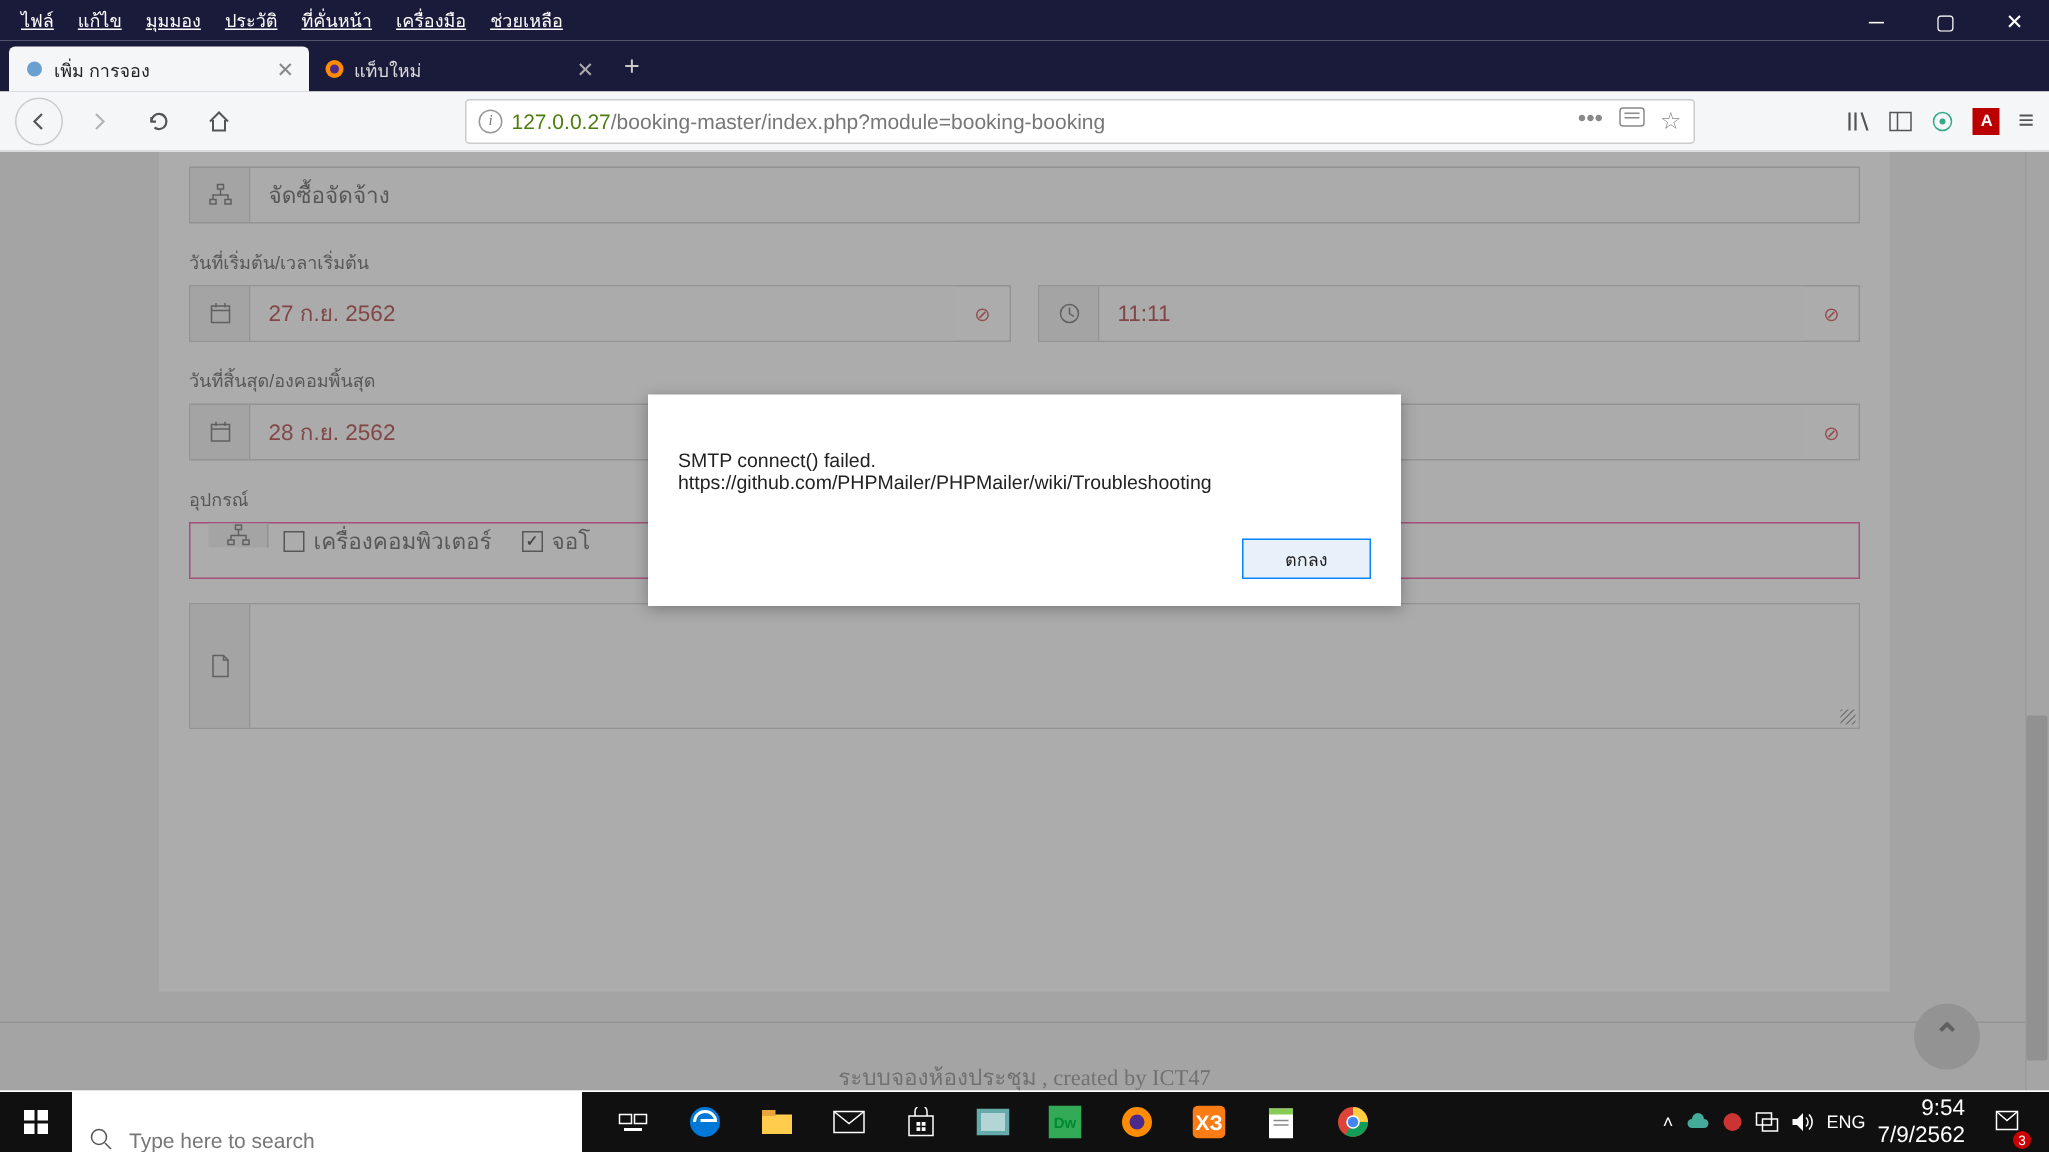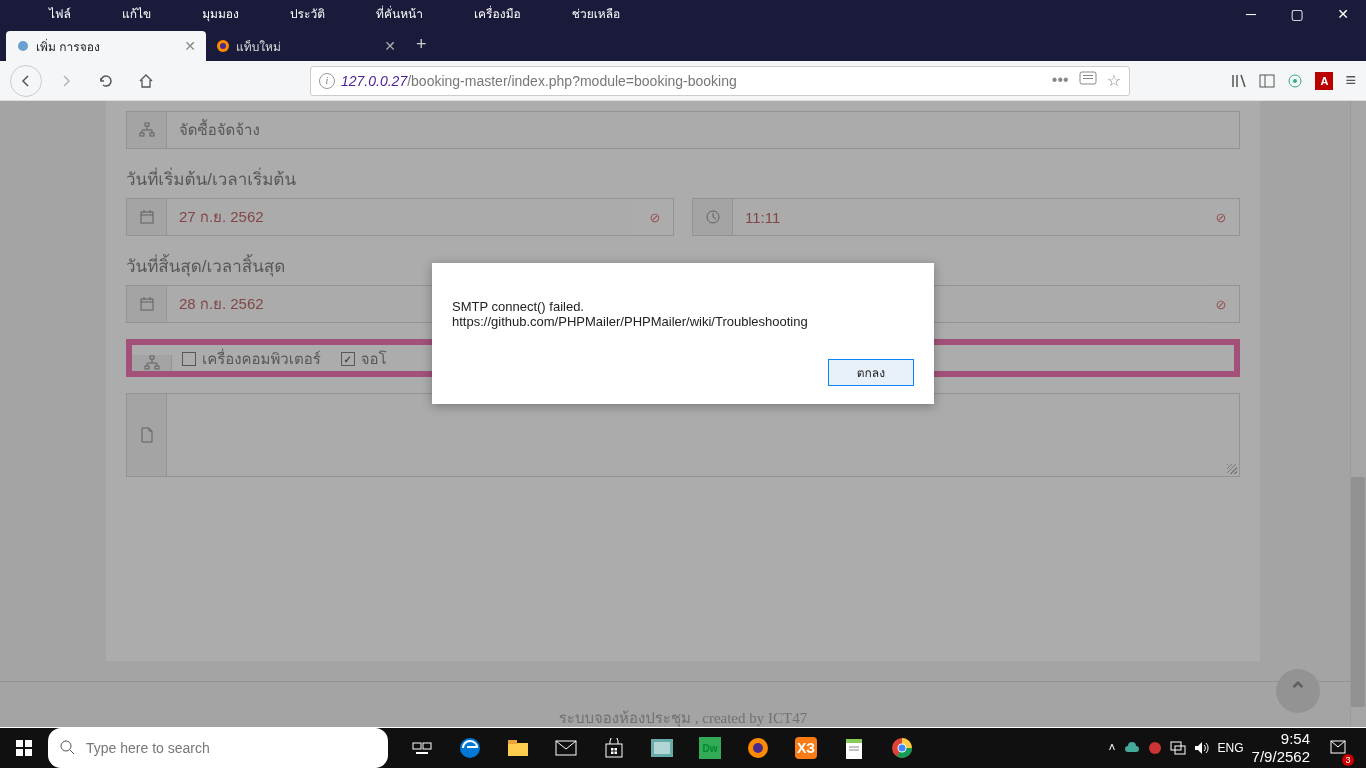--- a/index.html
+++ b/index.html
@@ -8,7 +8,7 @@
 
 .titlebar { background: #1a1a3a; height: 27px; display: flex; align-items: center; color: #fff; font-size: 12px; padding-left: 8px; }
 .menu-items { display: flex; gap: 4px; }
-.menu-items span { padding: 2px 6px; cursor: default; margin-left: 35px; }
+.menu-items span { padding: 2px 6px; text-decoration: underline; cursor: default; }
 .win-controls { margin-left: auto; display: flex; }
 .win-btn { width: 46px; height: 27px; display: flex; align-items: center; justify-content: center; color: #fff; font-size: 14px; }
 

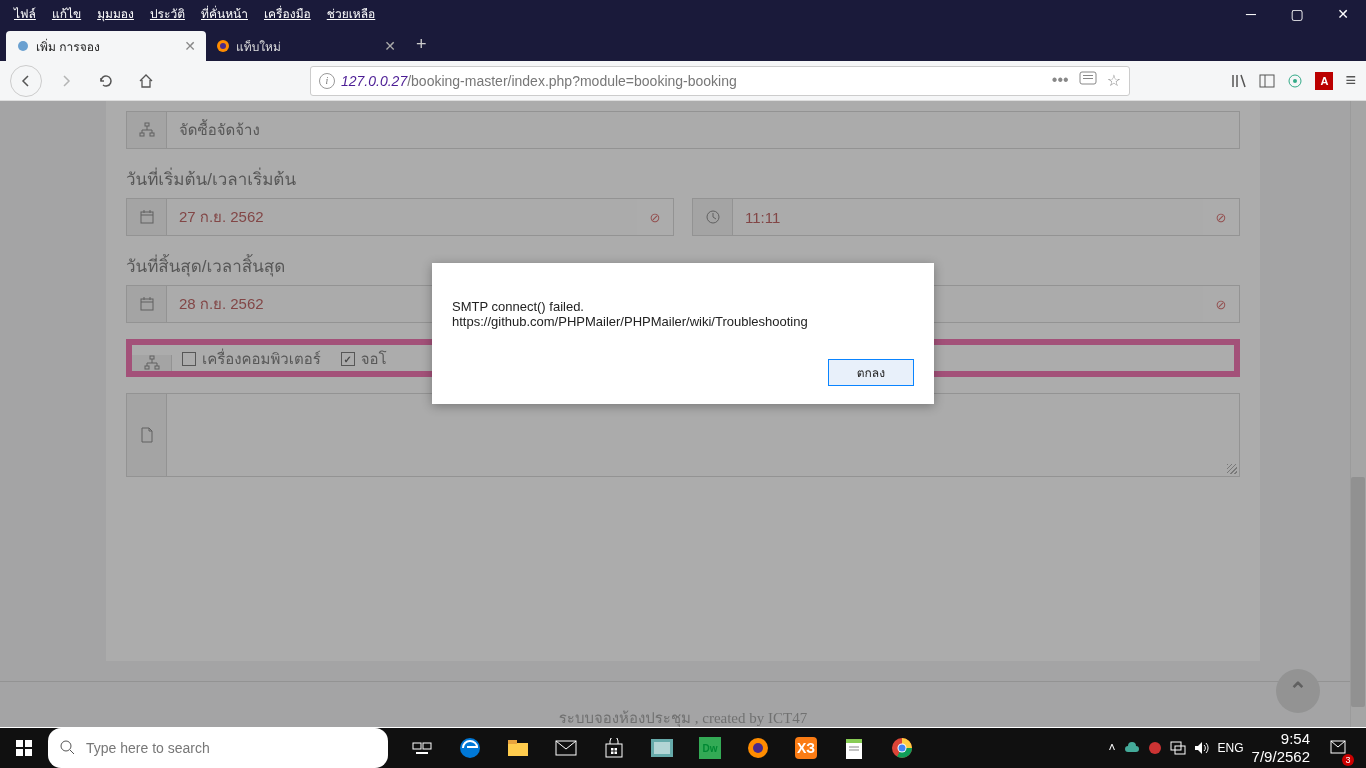--- a/index.html
+++ b/index.html
@@ -25,7 +25,7 @@
 .nav-btn.back { border: 1px solid #ccc; border-radius: 50%; }
 .urlbox { flex: 0 0 820px; margin-left: 140px; height: 30px; border: 1px solid #ccc; background: #fff; display: flex; align-items: center; padding: 0 8px; font-size: 14px; color: #777; border-radius: 3px; }
 .urlbox .i-icon { width: 16px; height: 16px; border: 1px solid #999; border-radius: 50%; display: flex; align-items: center; justify-content: center; font-size: 10px; margin-right: 6px; font-style: italic; font-family: serif; }
-.urlbox .dark { color: #4c1d95; font-style: italic; }
+.urlbox .dark { color: #4d7c0f; }
 .url-right { margin-left: auto; display: flex; gap: 10px; color: #888; font-size: 16px; }
 .ext-icons { margin-left: auto; display: flex; gap: 12px; color: #555; font-size: 16px; align-items: center; }
 .acrobat { background: #b00; color: #fff; width: 18px; height: 18px; display: flex; align-items: center; justify-content: center; font-size: 11px; font-weight: bold; }

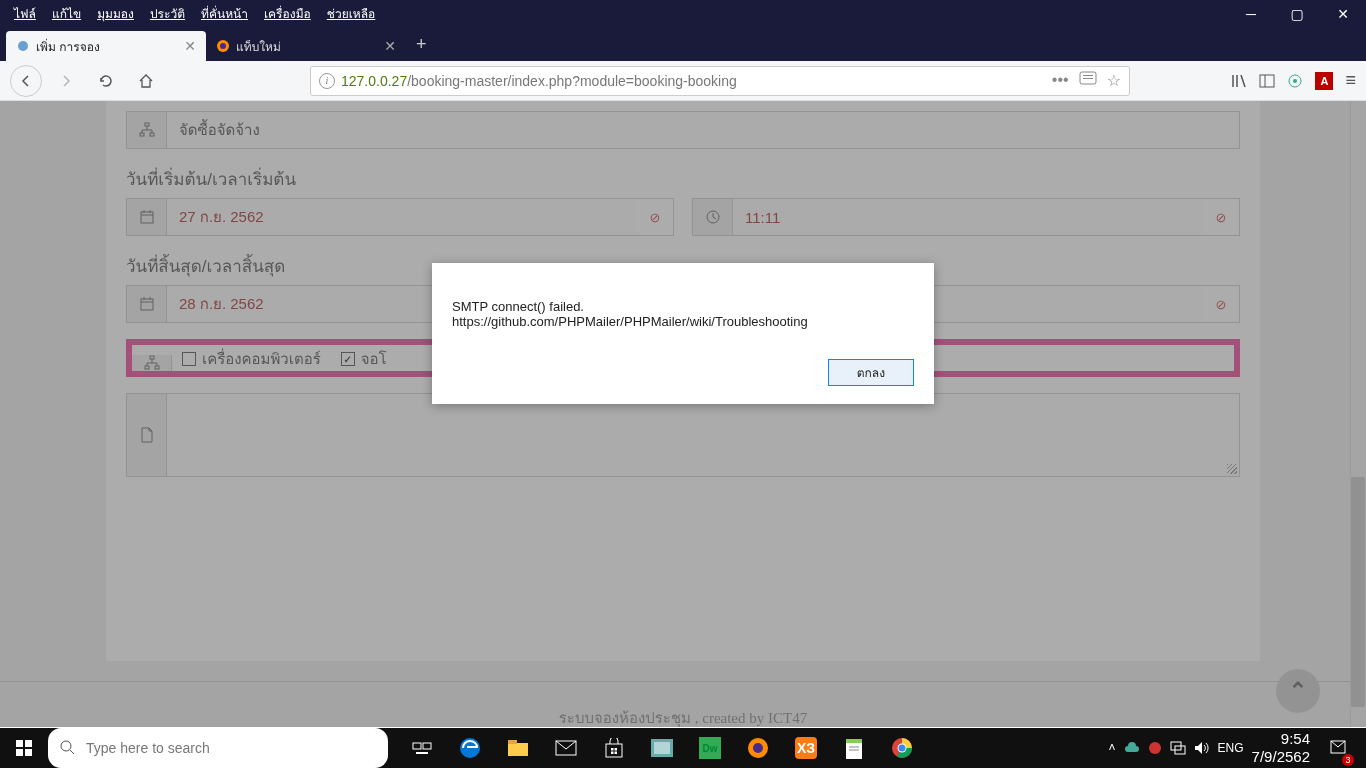--- a/index.html
+++ b/index.html
@@ -37,7 +37,7 @@
 .scrollthumb { position: absolute; right: 1px; bottom: 20px; width: 14px; height: 230px; background: #c8c8c8; border-radius: 2px; }
 
 .form-row { margin-bottom: 16px; }
-.form-label { color: #555; font-size: 17px; margin-bottom: 6px; display: block; }
+.form-label { color: #555; font-size: 12px; margin-bottom: 6px; display: block; }
 .input-group { display: flex; border: 1px solid #ccc; background: #fff; height: 38px; }
 .input-addon { width: 40px; background: #eee; border-right: 1px solid #ccc; display: flex; align-items: center; justify-content: center; color: #666; }
 .input-field { flex: 1; padding: 0 12px; display: flex; align-items: center; color: #a33; font-size: 15px; background: #fcfcfc; }

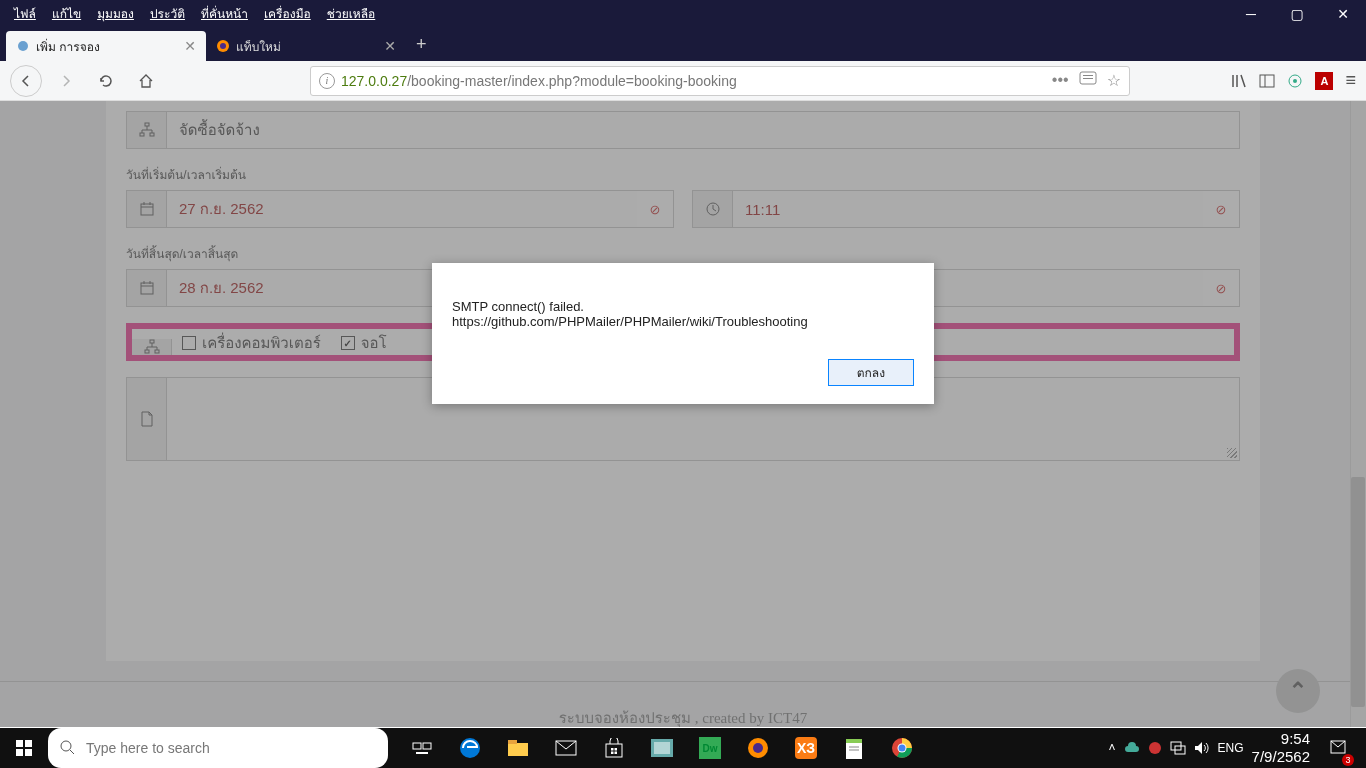--- a/index.html
+++ b/index.html
@@ -228,7 +228,7 @@
     </div>
 
     <div class="form-row">
-      <label class="form-label">วันที่สิ้นสุด/เวลาสิ้นสุด</label>
+      <label class="form-label">วันที่สิ้นสุด/องคอมพิ้นสุด</label>
       <div class="two-col">
         <div class="input-group">
           <div class="input-addon">

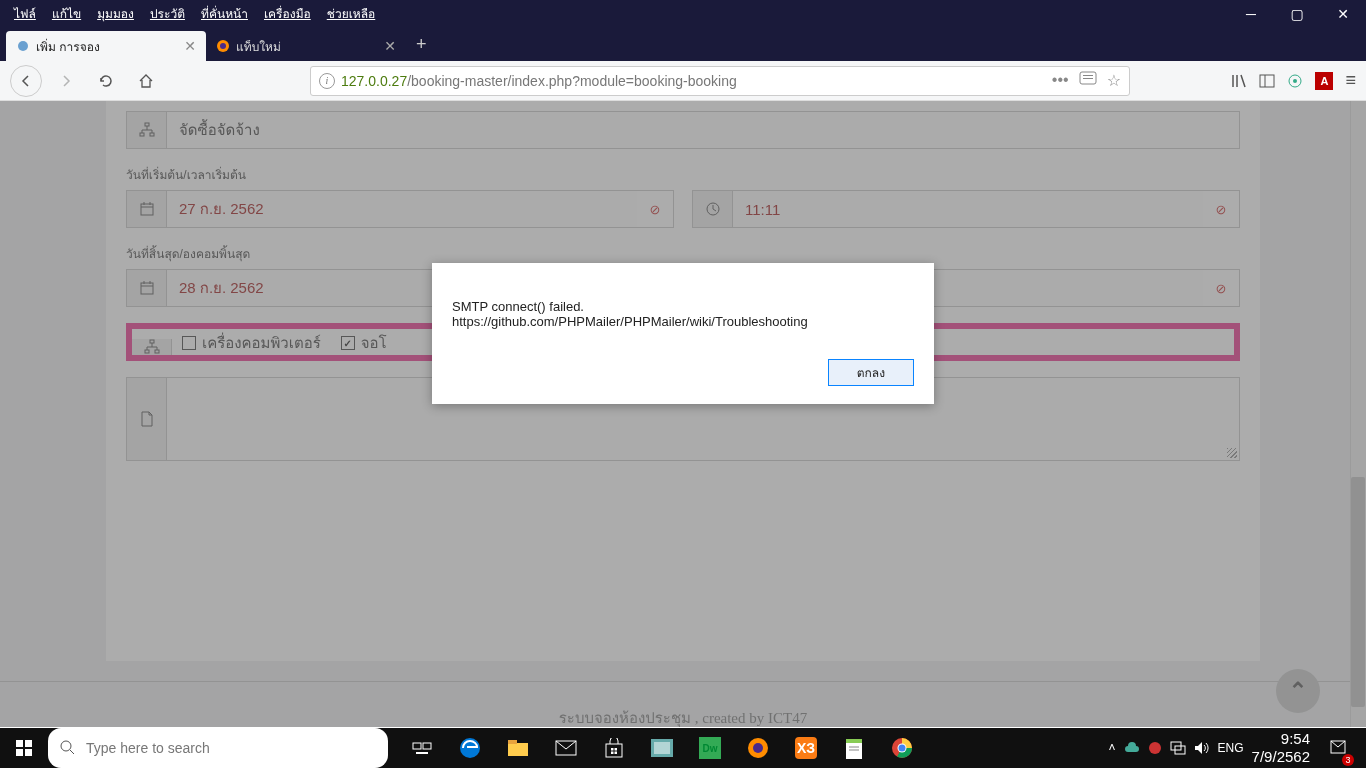--- a/index.html
+++ b/index.html
@@ -255,6 +255,7 @@
     </div>
 
     <div class="form-row">
+      <label class="form-label">อุปกรณ์</label>
       <div class="checkbox-row">
         <div class="input-addon" style="border-right:1px solid #ccc">
           <svg width="16" height="16">

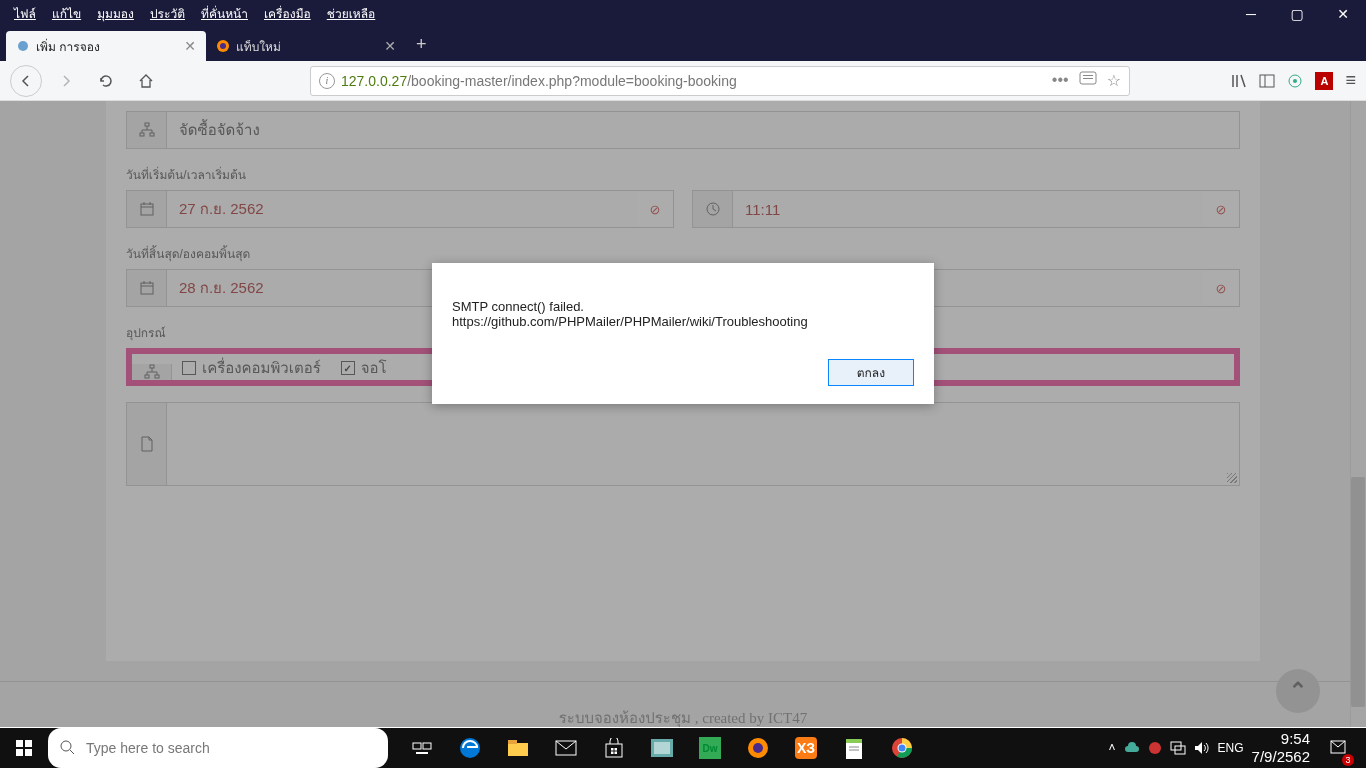--- a/index.html
+++ b/index.html
@@ -46,7 +46,7 @@
 .two-col { display: flex; gap: 18px; }
 .two-col > div { flex: 1; }
 
-.checkbox-row { display: flex; align-items: flex-end; height: 38px; border: 6px solid #ec4899; }
+.checkbox-row { display: flex; align-items: flex-start; height: 38px; border: 1px solid #ec4899; padding-left: 12px; }
 .check-item { display: flex; align-items: center; gap: 6px; padding: 0 10px; color: #555; font-size: 15px; }
 .chk { width: 14px; height: 14px; border: 1.5px solid #555; display: inline-flex; align-items: center; justify-content: center; font-size: 10px; }
 .chk.checked::after { content: "✓"; color: #333; font-weight: bold; }

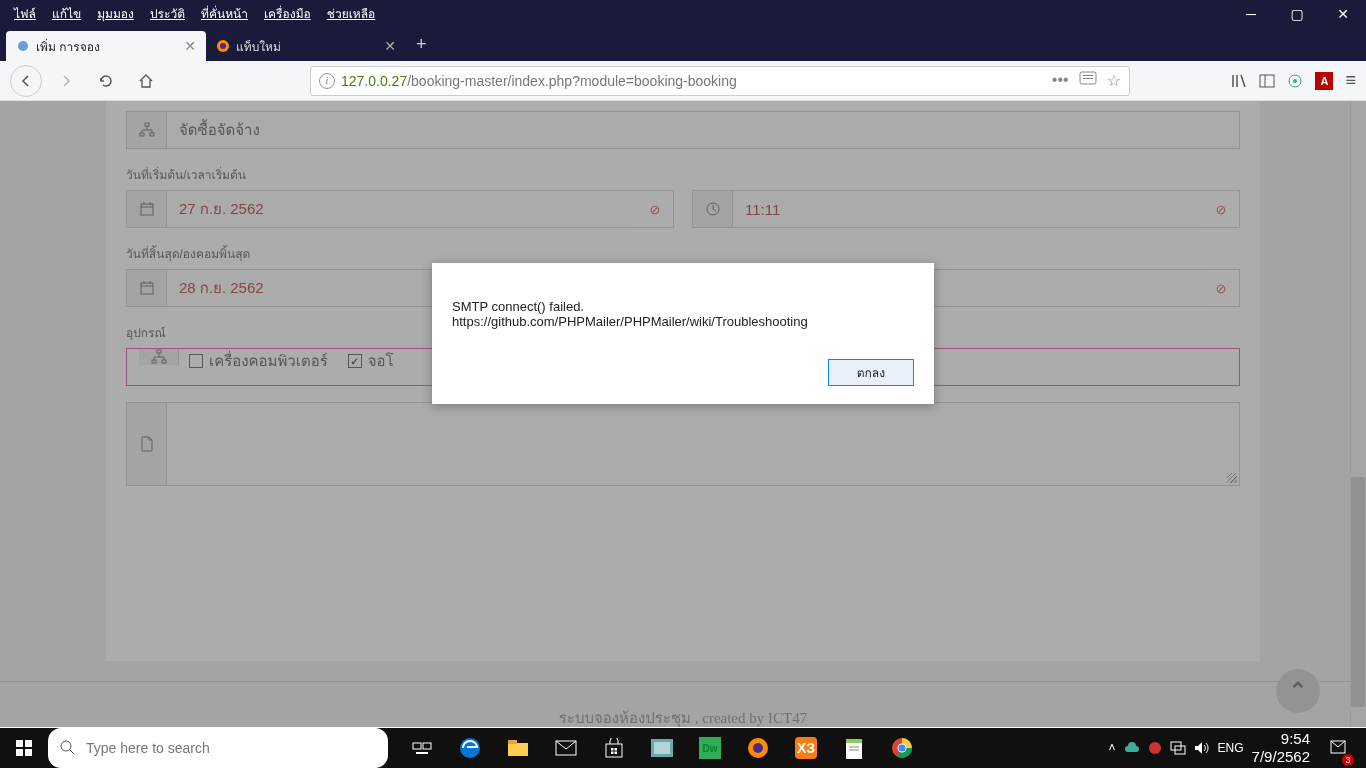--- a/index.html
+++ b/index.html
@@ -73,7 +73,7 @@
 
 .taskbar { position: absolute; bottom: 0; left: 0; right: 0; height: 40px; background: #101010; display: flex; align-items: stretch; color: #fff; }
 .start { width: 48px; display: flex; align-items: center; justify-content: center; font-size: 16px; }
-.search-box { background: #fff; color: #777; display: flex; align-items: center; padding: 0 12px; gap: 10px; width: 340px; font-size: 14px; border-radius: 13px; }
+.search-box { background: #fff; color: #777; display: flex; align-items: flex-end; padding: 0 12px; gap: 10px; width: 340px; font-size: 14px; }
 .task-icons { display: flex; align-items: center; margin-left: 10px; }
 .task-icons > div { width: 48px; height: 40px; display: flex; align-items: center; justify-content: center; }
 .tray { margin-left: auto; display: flex; align-items: center; gap: 8px; padding: 0 8px; font-size: 12px; }

